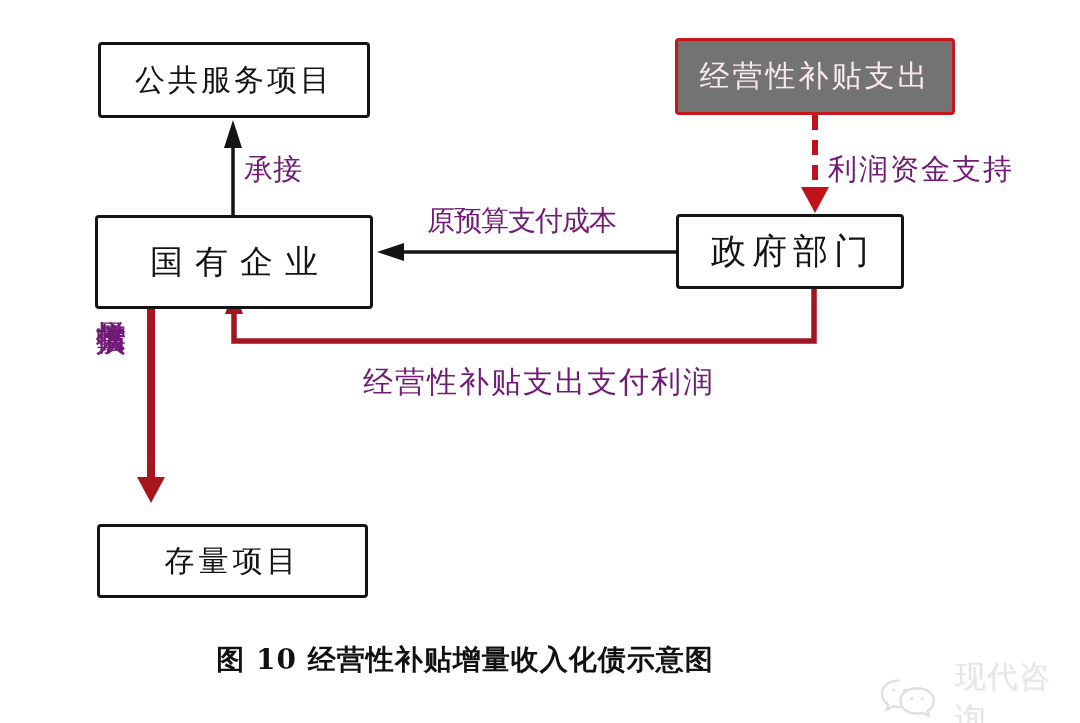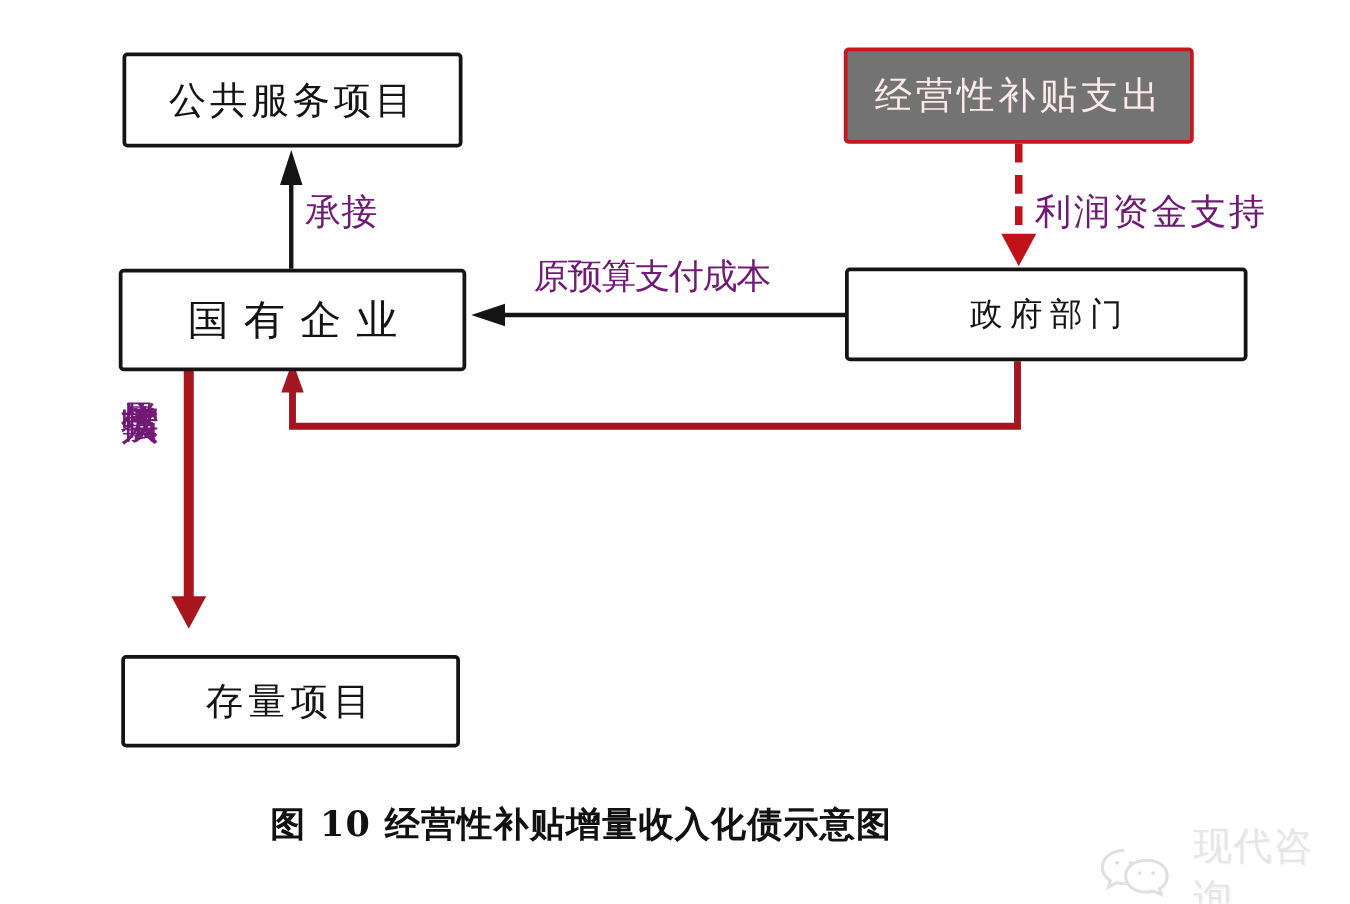--- a/index.html
+++ b/index.html
@@ -39,7 +39,7 @@
   }
   #node-public   { left: 98px;  top: 42px;  width: 272px; height: 76px; letter-spacing: 3px; }
   #node-subsidy  { left: 675px; top: 38px;  width: 280px; height: 77px; letter-spacing: 3px; }
-  #node-soe      { left: 95px;  top: 215px; width: 278px; height: 82px; font-size: 33px; letter-spacing: 12px; text-indent: 12px; }
+  #node-soe      { left: 95px;  top: 215px; width: 278px; height: 94px; font-size: 33px; letter-spacing: 12px; text-indent: 12px; }
   #node-gov      { left: 676px; top: 214px; width: 322px; height: 75px; font-size: 26px; letter-spacing: 6px; text-indent: 6px; }
   #node-stock    { left: 97px;  top: 524px; width: 271px; height: 74px; letter-spacing: 4px; }
   .edge-label {

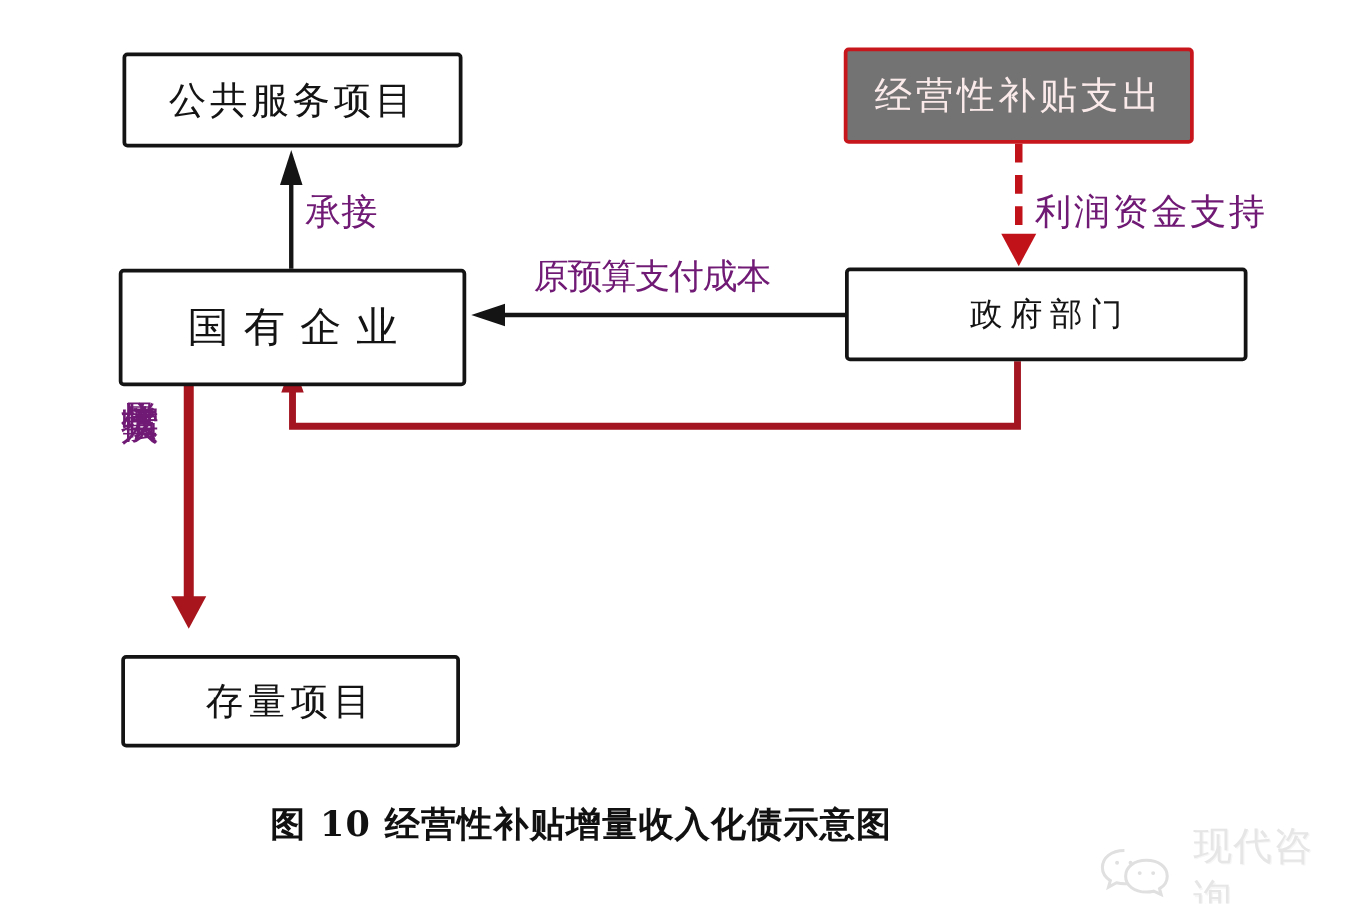--- a/index.html
+++ b/index.html
@@ -40,7 +40,7 @@
   #node-public   { left: 98px;  top: 42px;  width: 272px; height: 76px; letter-spacing: 3px; }
   #node-subsidy  { left: 675px; top: 38px;  width: 280px; height: 77px; letter-spacing: 3px; }
   #node-soe      { left: 95px;  top: 215px; width: 278px; height: 94px; font-size: 33px; letter-spacing: 12px; text-indent: 12px; }
-  #node-gov      { left: 676px; top: 214px; width: 322px; height: 75px; font-size: 26px; letter-spacing: 6px; text-indent: 6px; }
+  #node-gov      { left: 676px; top: 214px; width: 228px; height: 75px; font-size: 35px; letter-spacing: 6px; text-indent: 6px; }
   #node-stock    { left: 97px;  top: 524px; width: 271px; height: 74px; letter-spacing: 4px; }
   .edge-label {
     position: absolute;

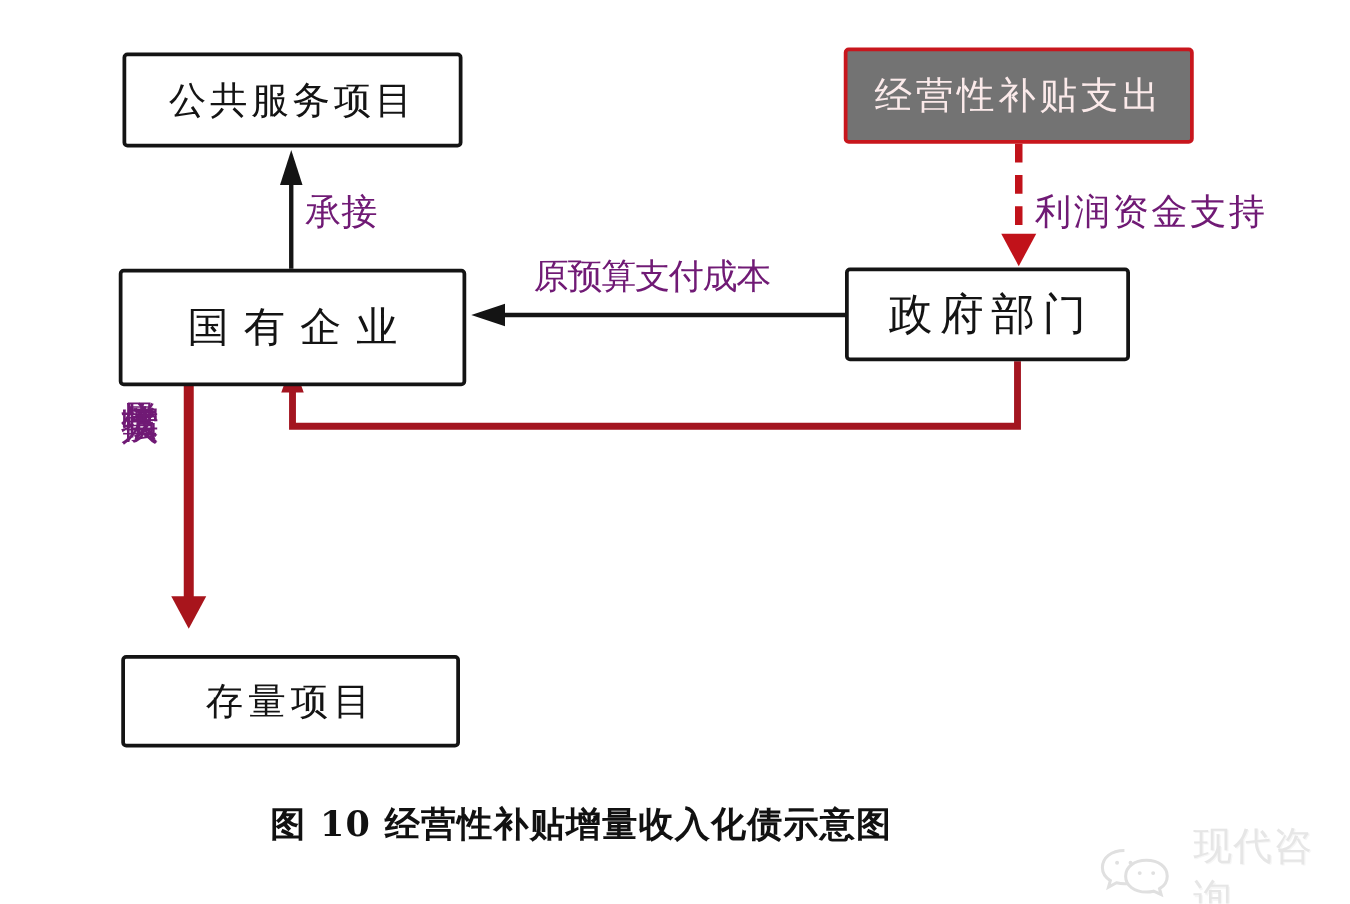--- a/index.html
+++ b/index.html
@@ -144,6 +144,7 @@
 
   <div class="edge-label" id="label-profit-support">利润资金支持</div>
 
+  <div class="edge-label" id="label-subsidy-profit">经营性补贴支出支付利润</div>
 
   <div class="edge-label" id="label-incremental">增量收入偿债</div>
 

